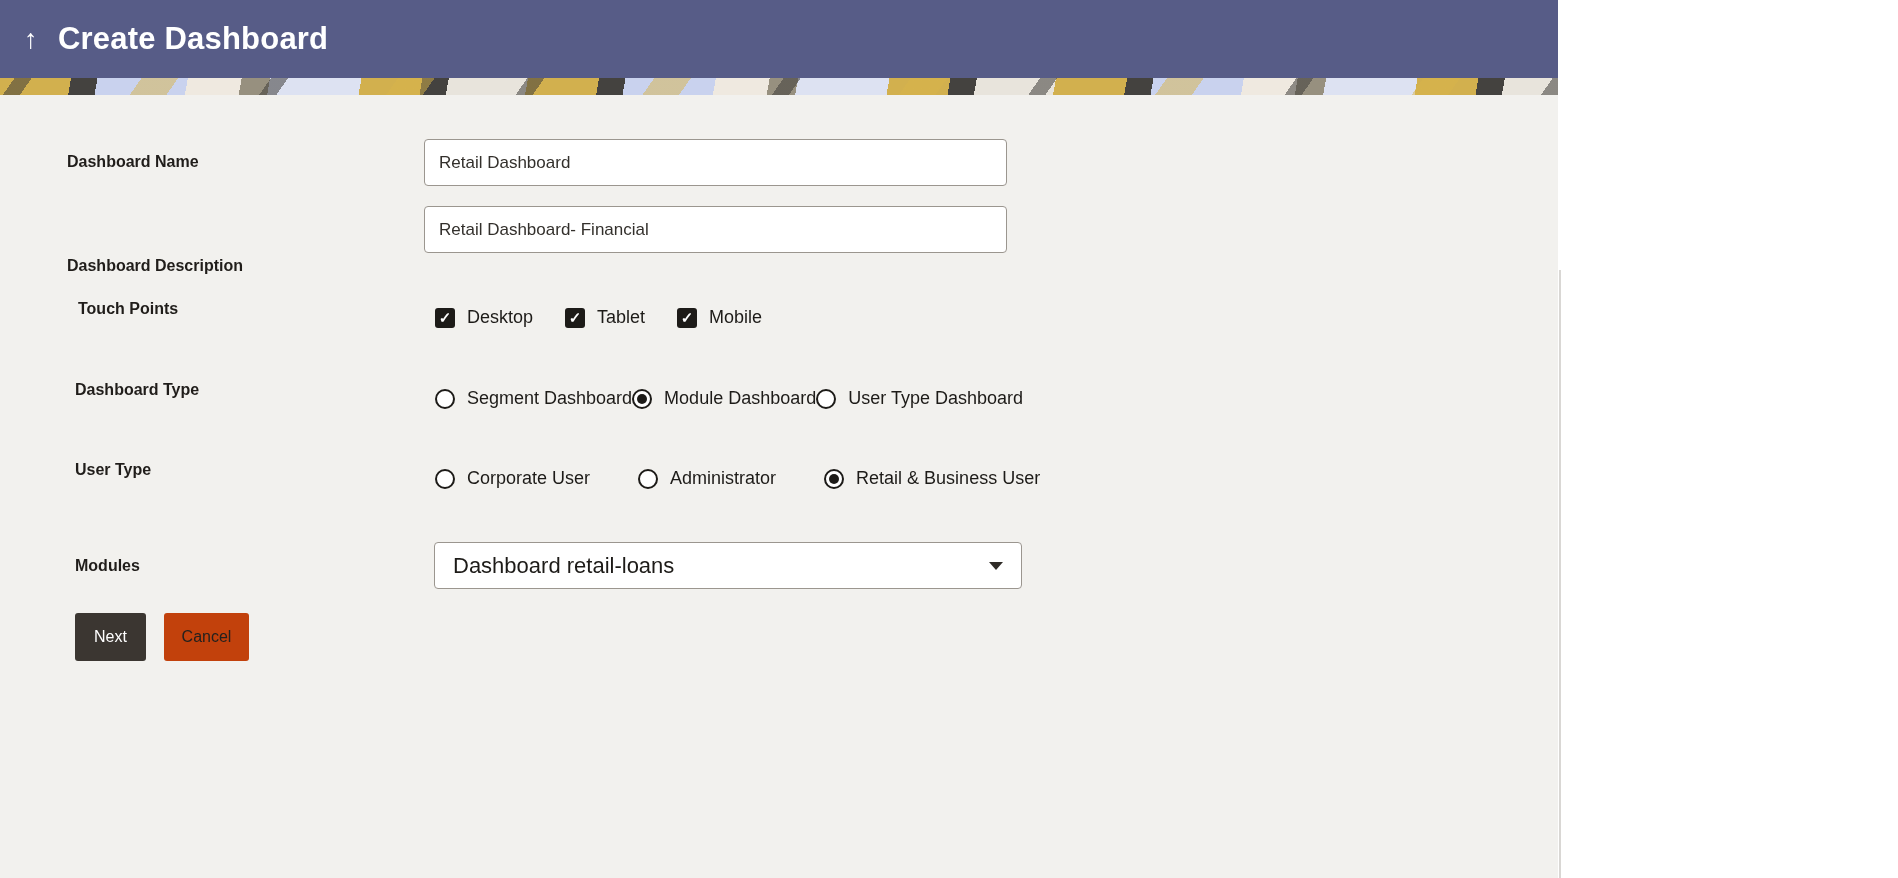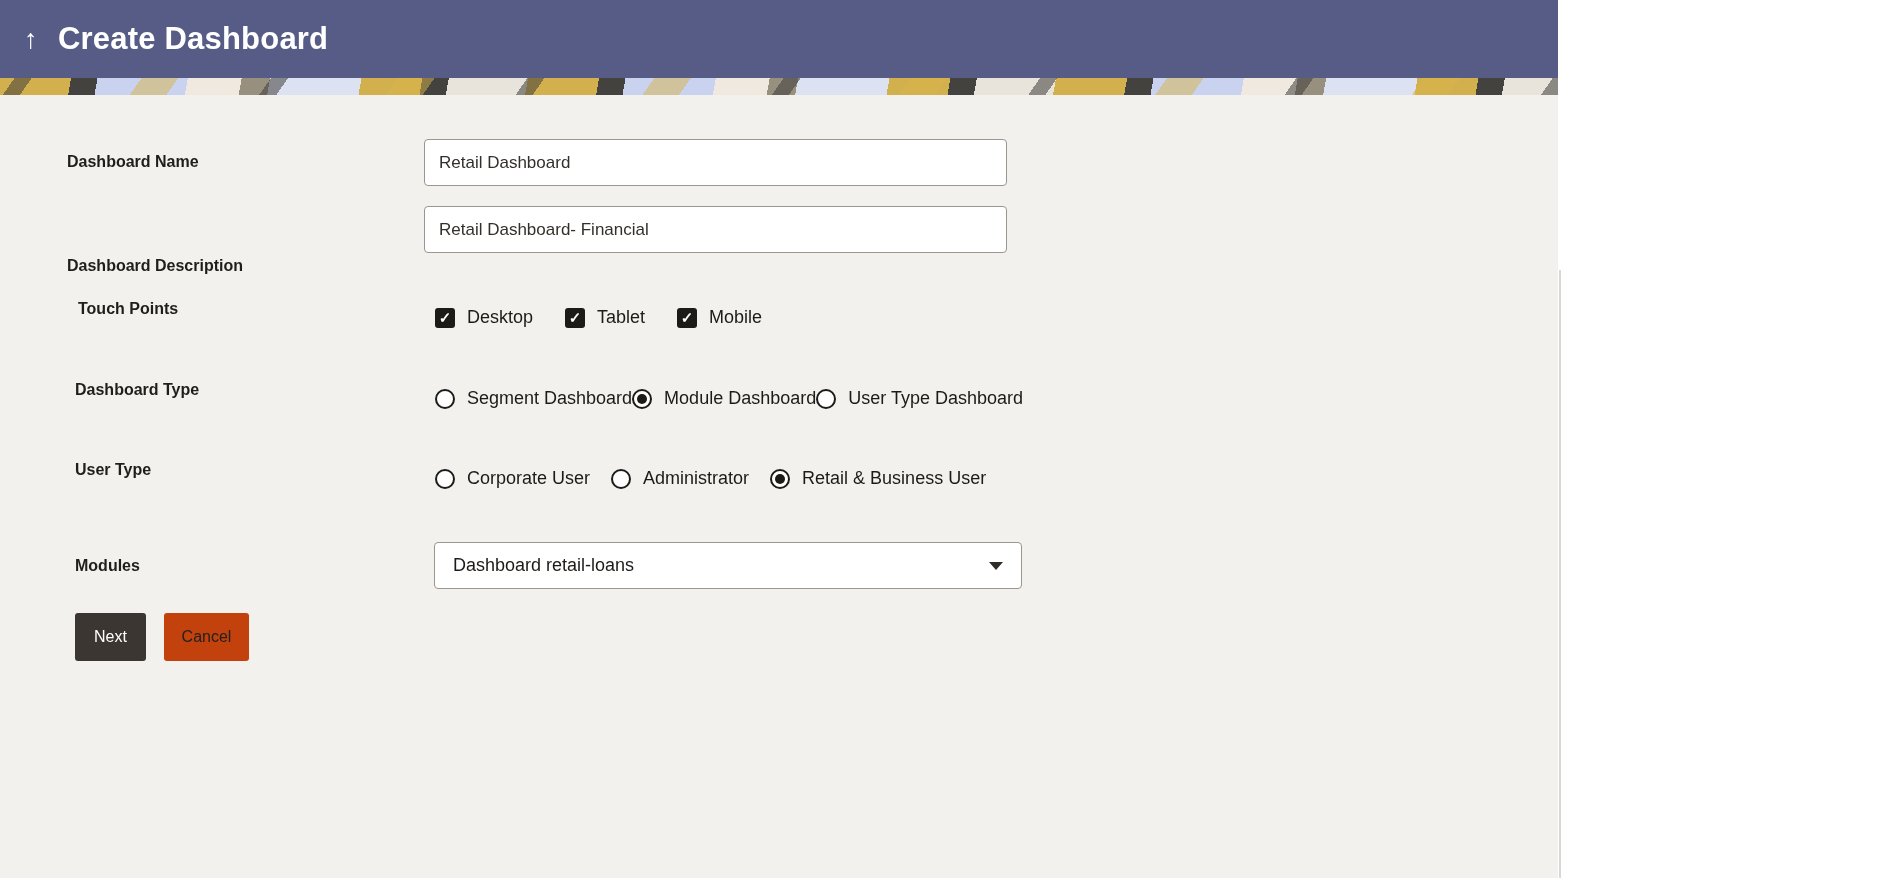--- a/index.html
+++ b/index.html
@@ -123,7 +123,7 @@
     </div>
 
     <span class="field-label" style="left:75px; top:366px;">User Type</span>
-    <div class="option-row" style="left:435px; top:373px; gap:21px;align-items:flex-end;">
+    <div class="option-row" style="left:435px; top:373px; gap:48px;align-items:flex-end;">
       <label class="opt-item">
         <span class="radio"></span>
         <span class="opt-label">Corporate User</span>

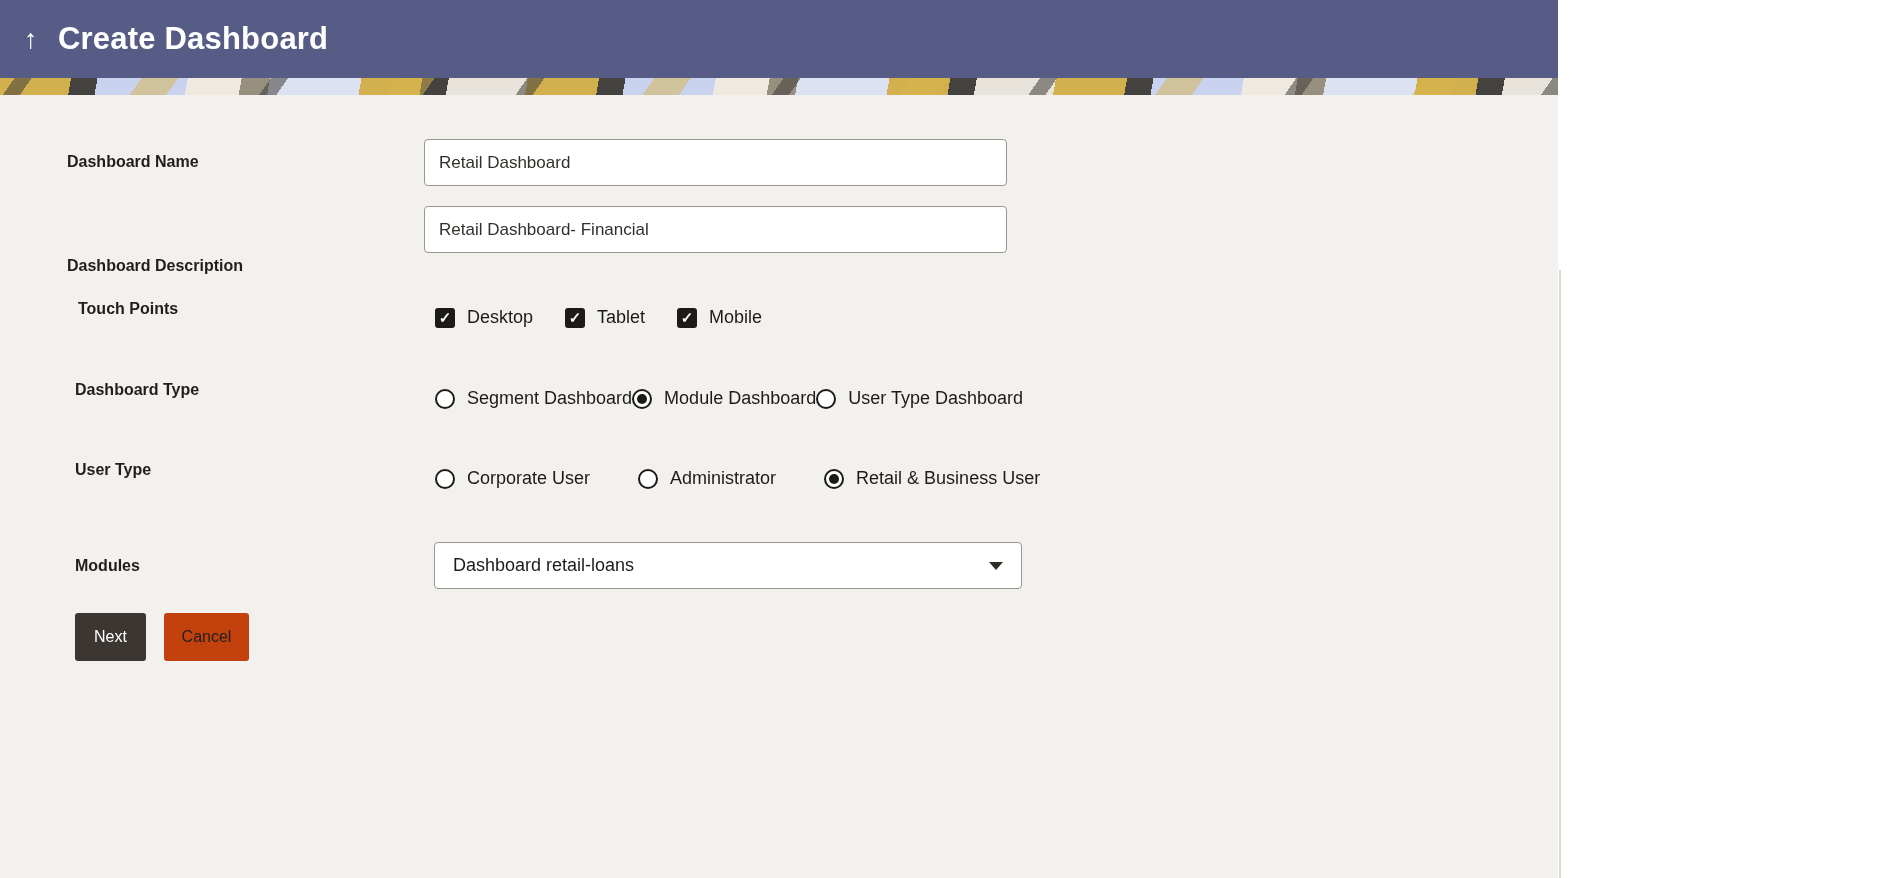--- a/index.html
+++ b/index.html
@@ -57,7 +57,7 @@
             border:1px solid #9b968f; border-radius:4px; display:flex;
             align-items:center; justify-content:space-between; padding:0 18px;
             cursor:pointer; }
-  .select-value { font-size:18px; color:#1d1b18; }
+  .select-value { font-size:22px; color:#1d1b18; }
   .caret { width:0; height:0; border-left:7px solid transparent;
            border-right:7px solid transparent; border-top:8px solid #2f2b27; }
 

